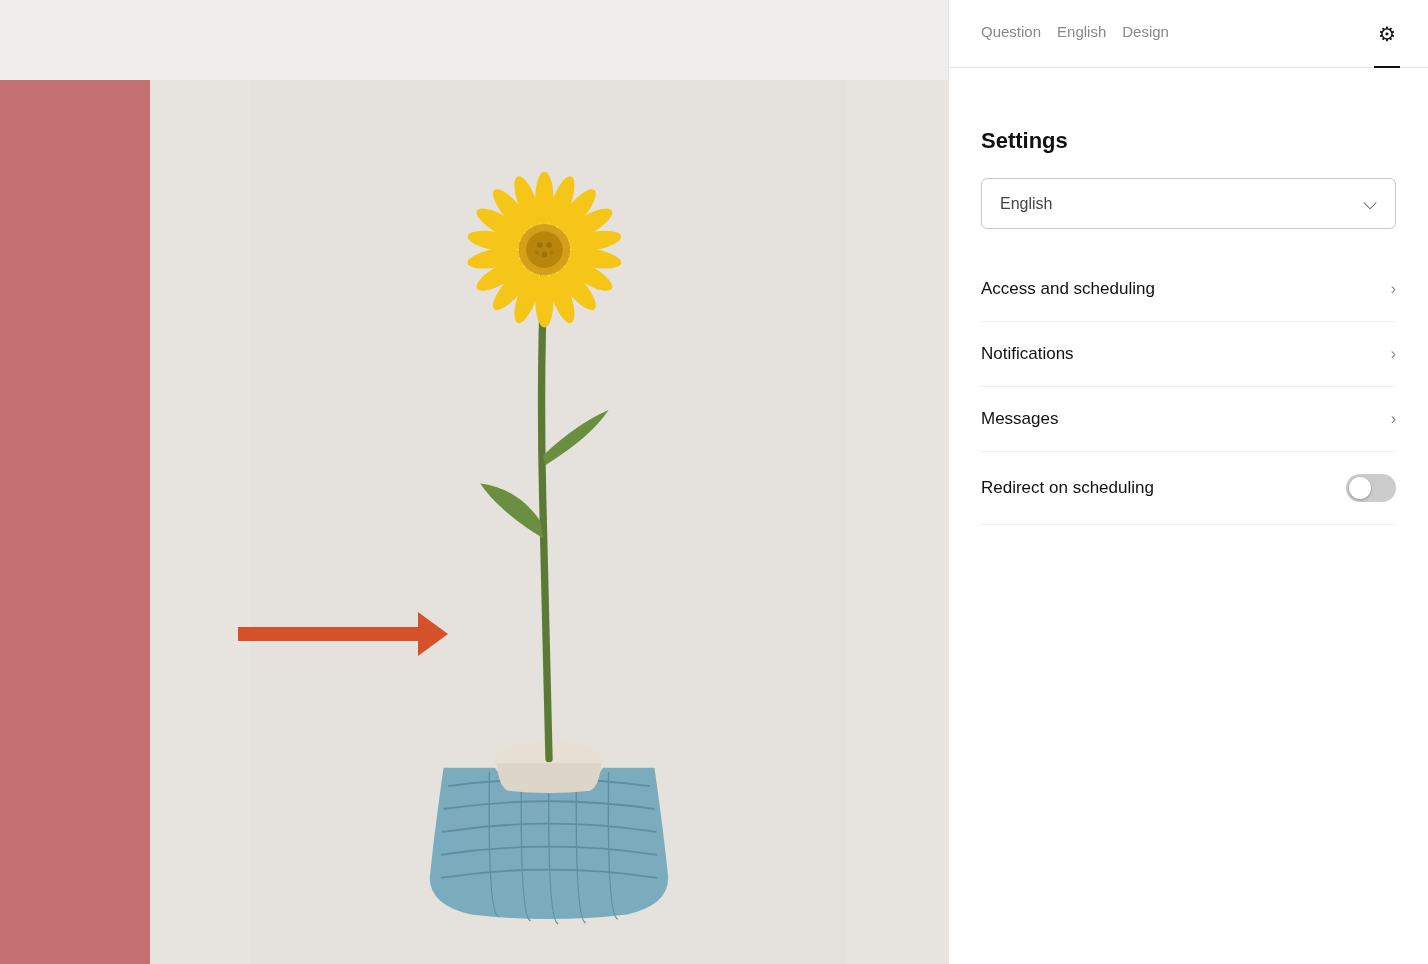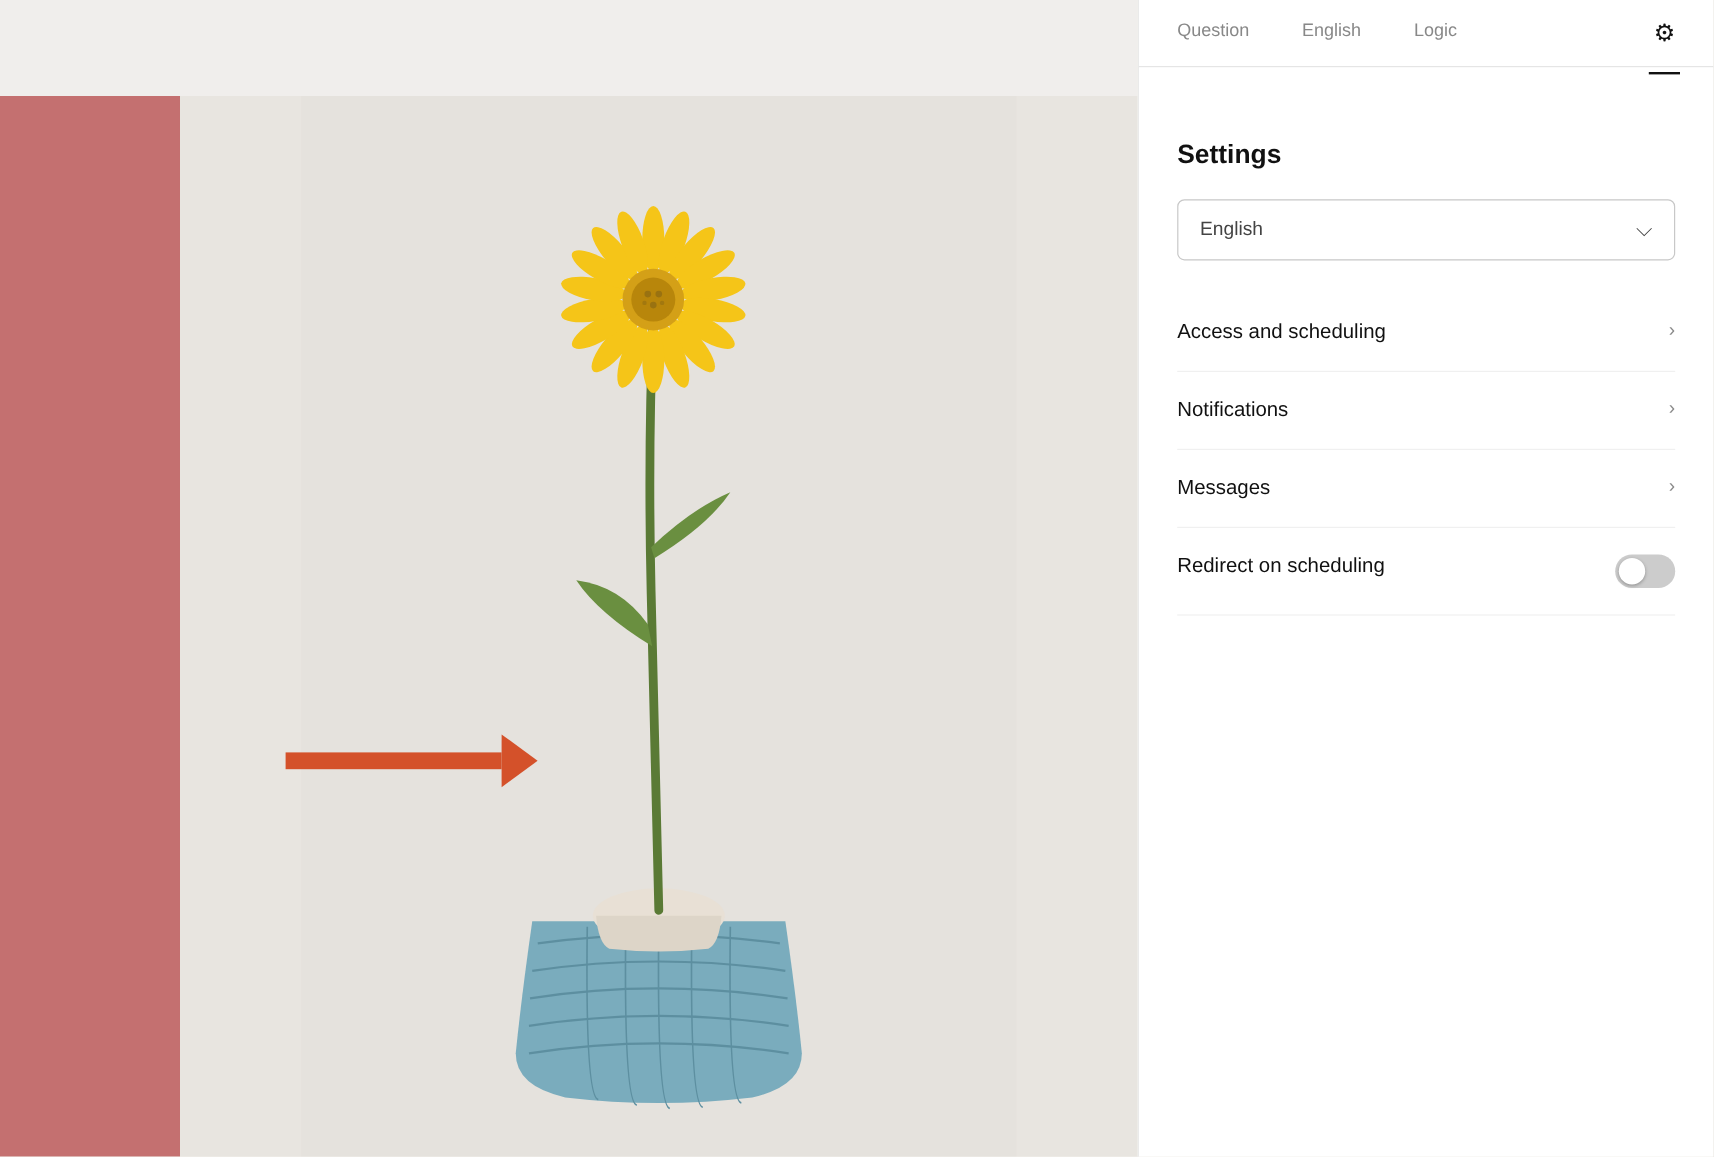--- a/index.html
+++ b/index.html
@@ -65,8 +65,8 @@
       align-items: center;
       padding: 0 32px;
       border-bottom: 1px solid #e5e5e5;
-      height: 56px;
-      gap: 44px;
+      height: 68px;
+      gap: 16px;
     }
 
     .tab-item {

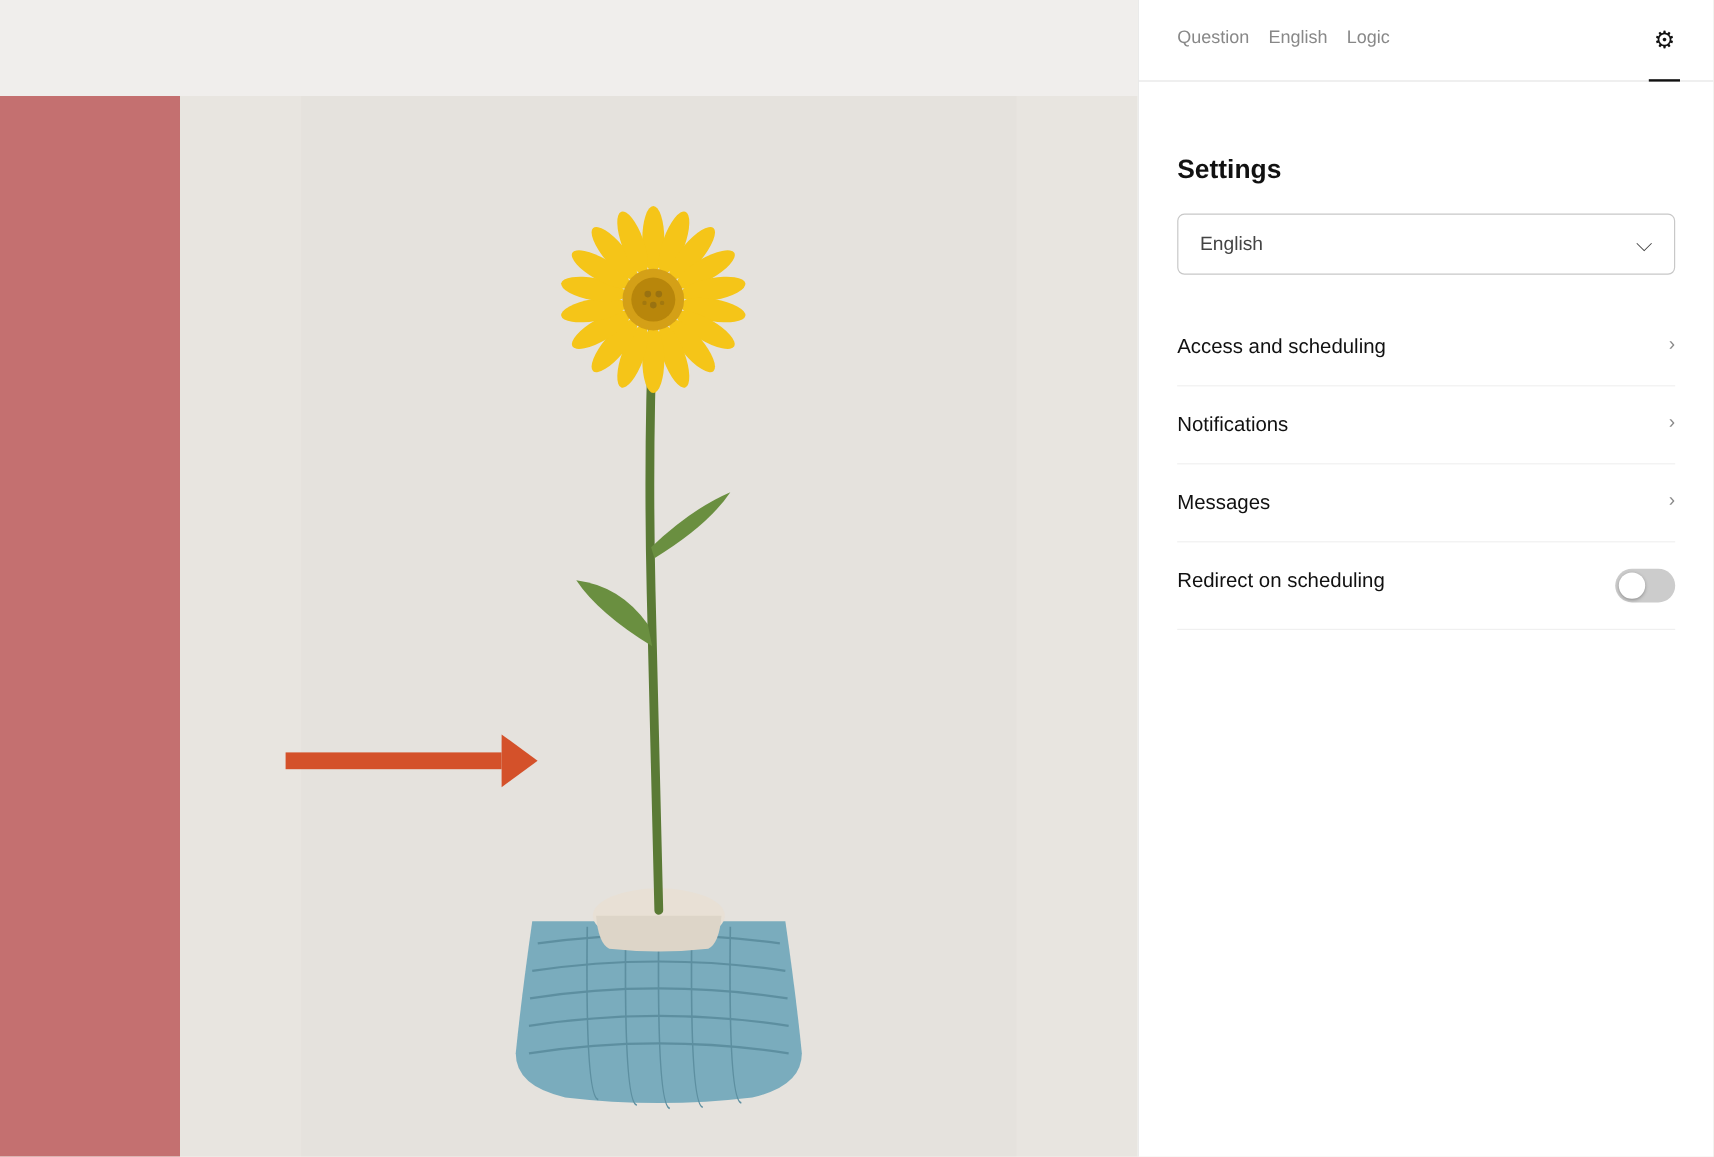--- a/index.html
+++ b/index.html
@@ -298,7 +298,7 @@
   <div class="tab-bar">
     <div class="tab-item">Question</div>
     <div class="tab-item">English</div>
-    <div class="tab-item">Logic</div>
+    <div class="tab-item">Design</div>
     <div class="tab-gear">⚙</div>
   </div>
 

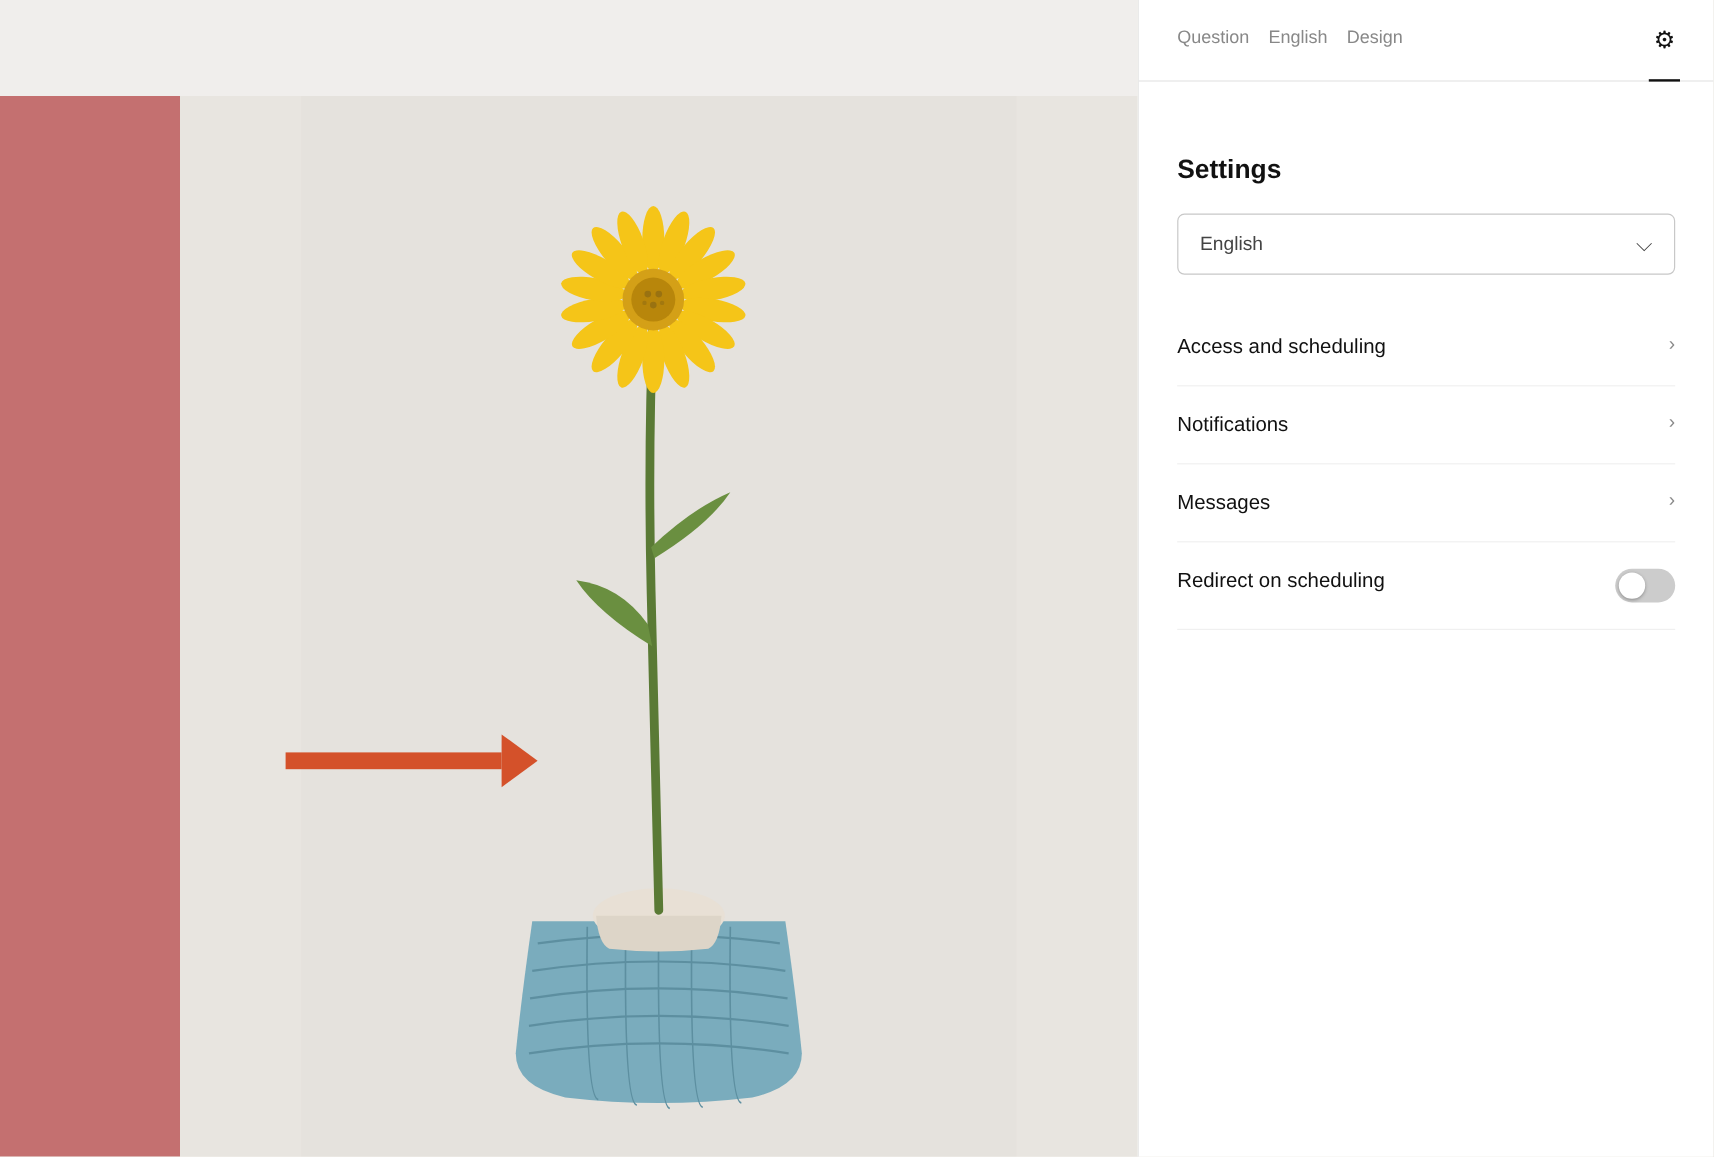--- a/index.html
+++ b/index.html
@@ -136,7 +136,7 @@
     
     .settings-row {
       display: flex;
-      align-items: flex-start;
+      align-items: center;
       justify-content: space-between;
       padding: 22px 0;
       border-bottom: 1px solid #f0f0f0;

